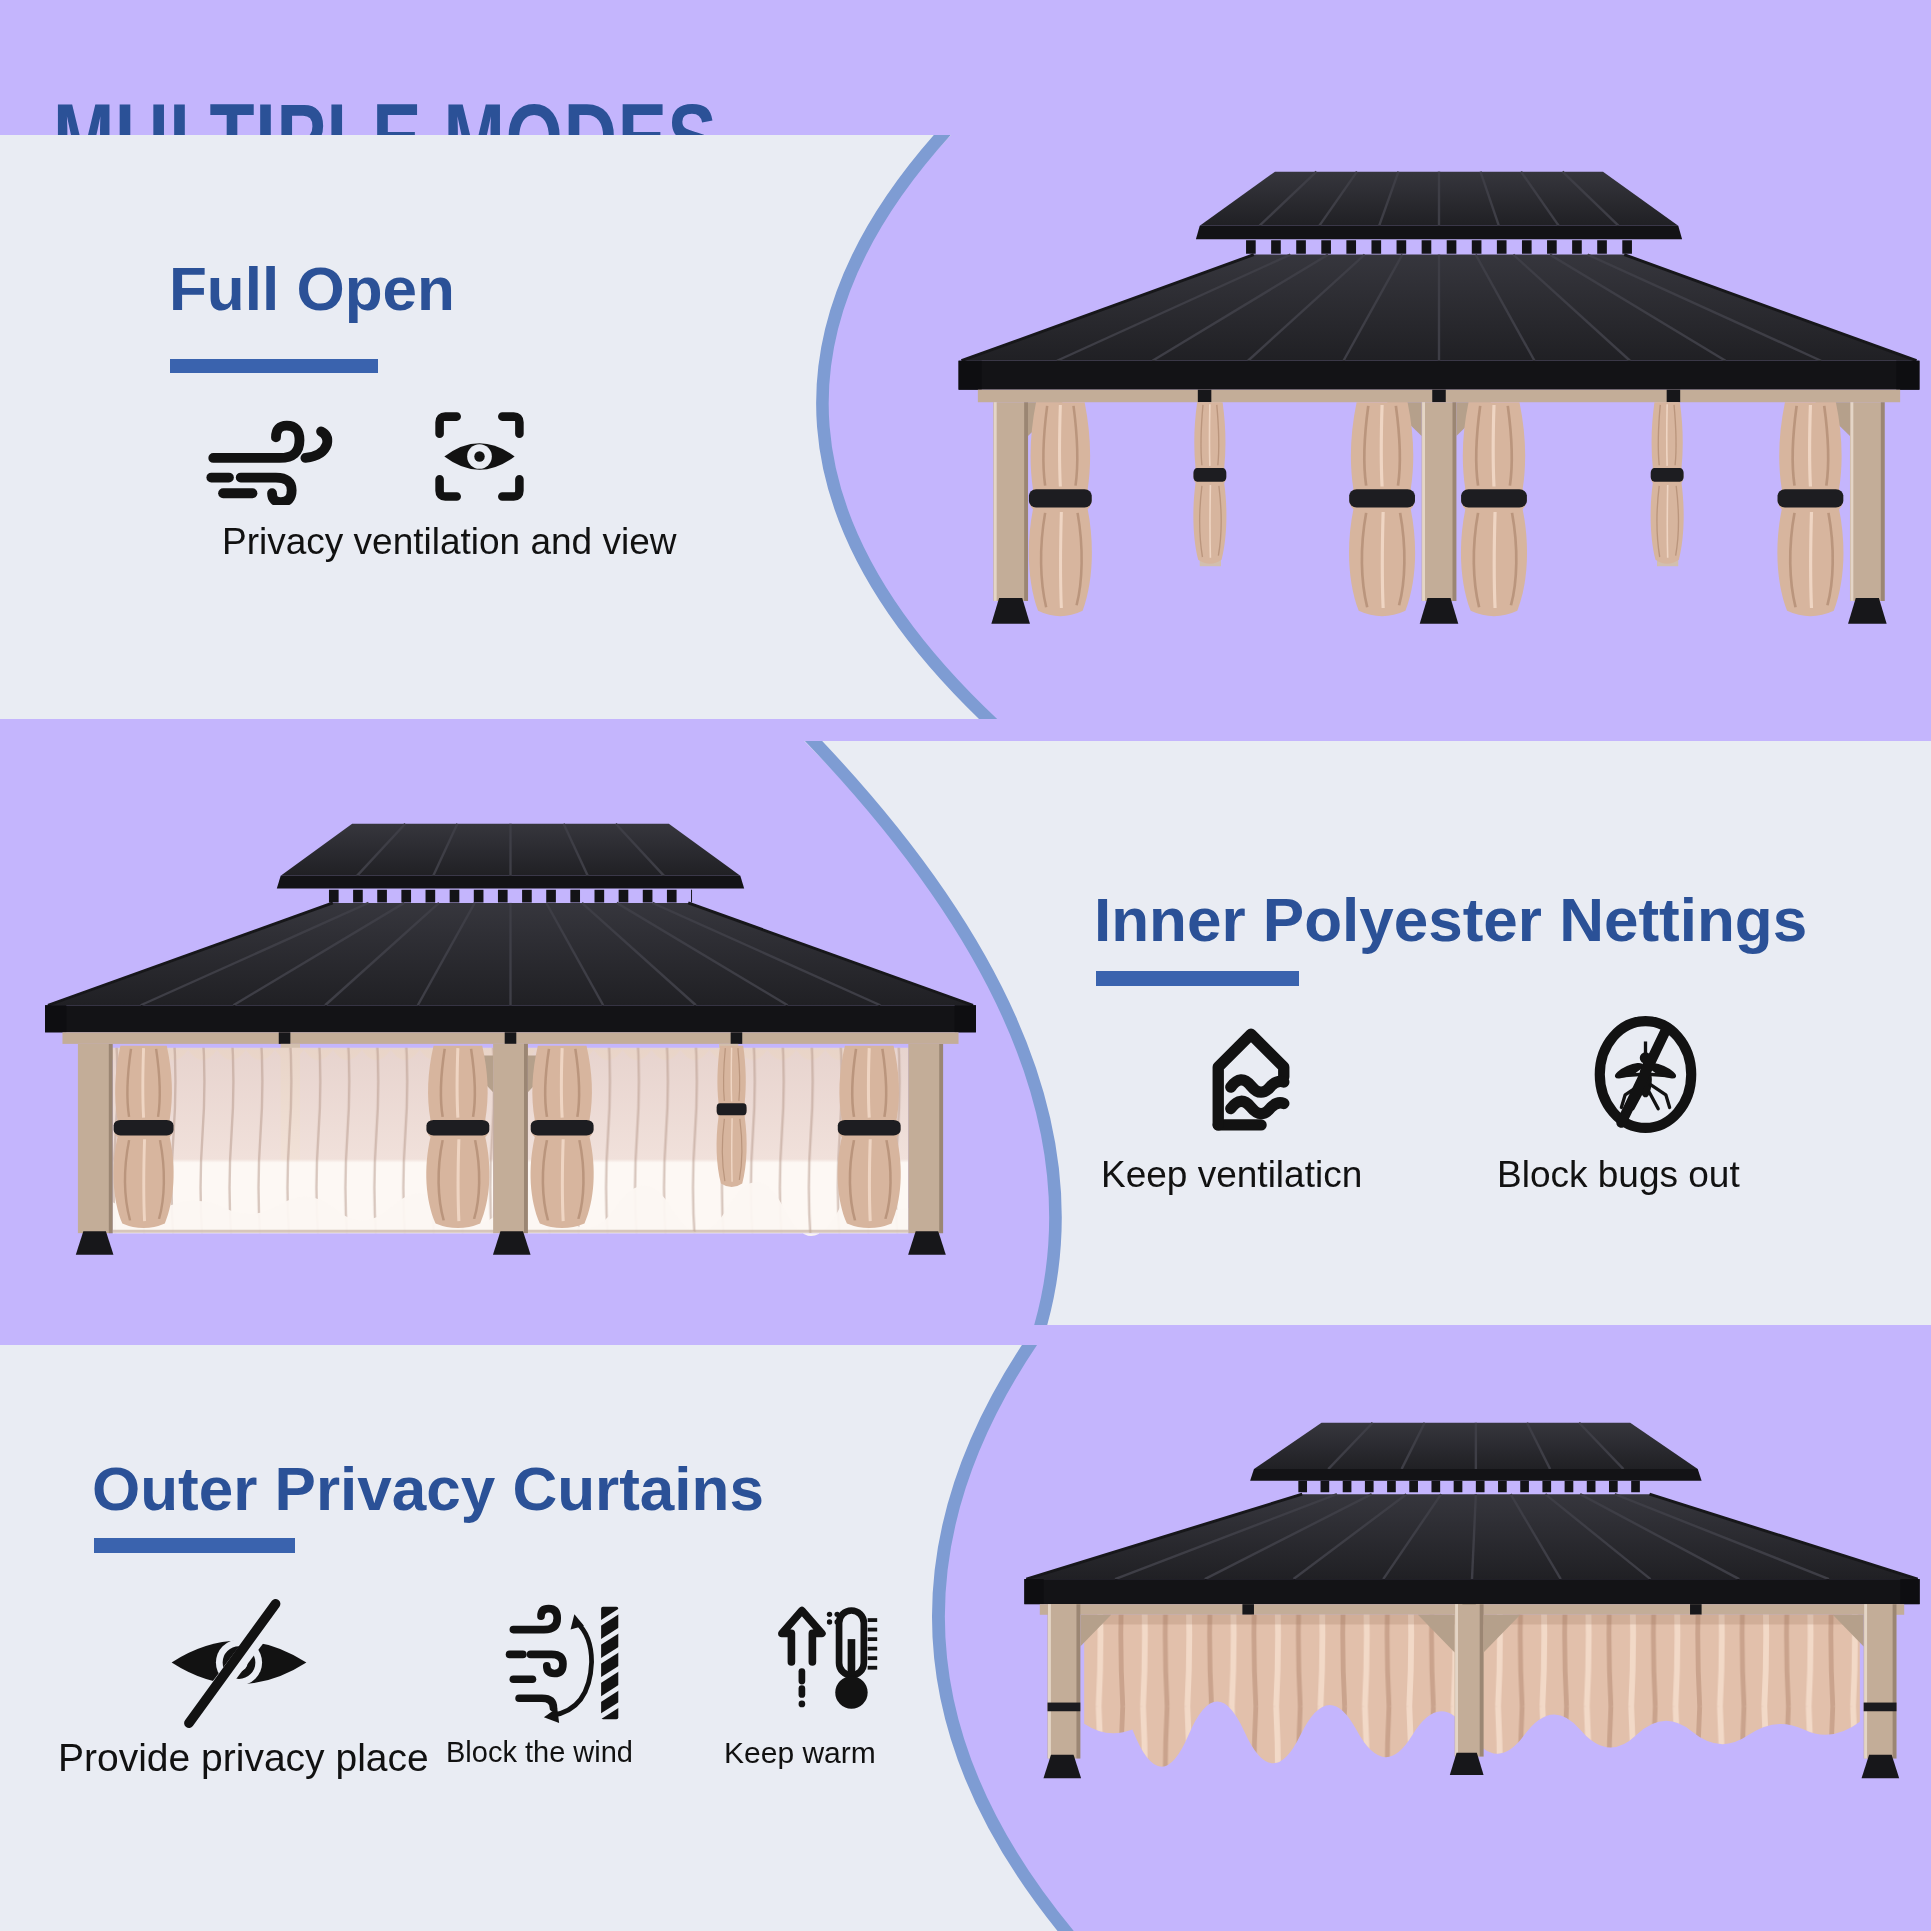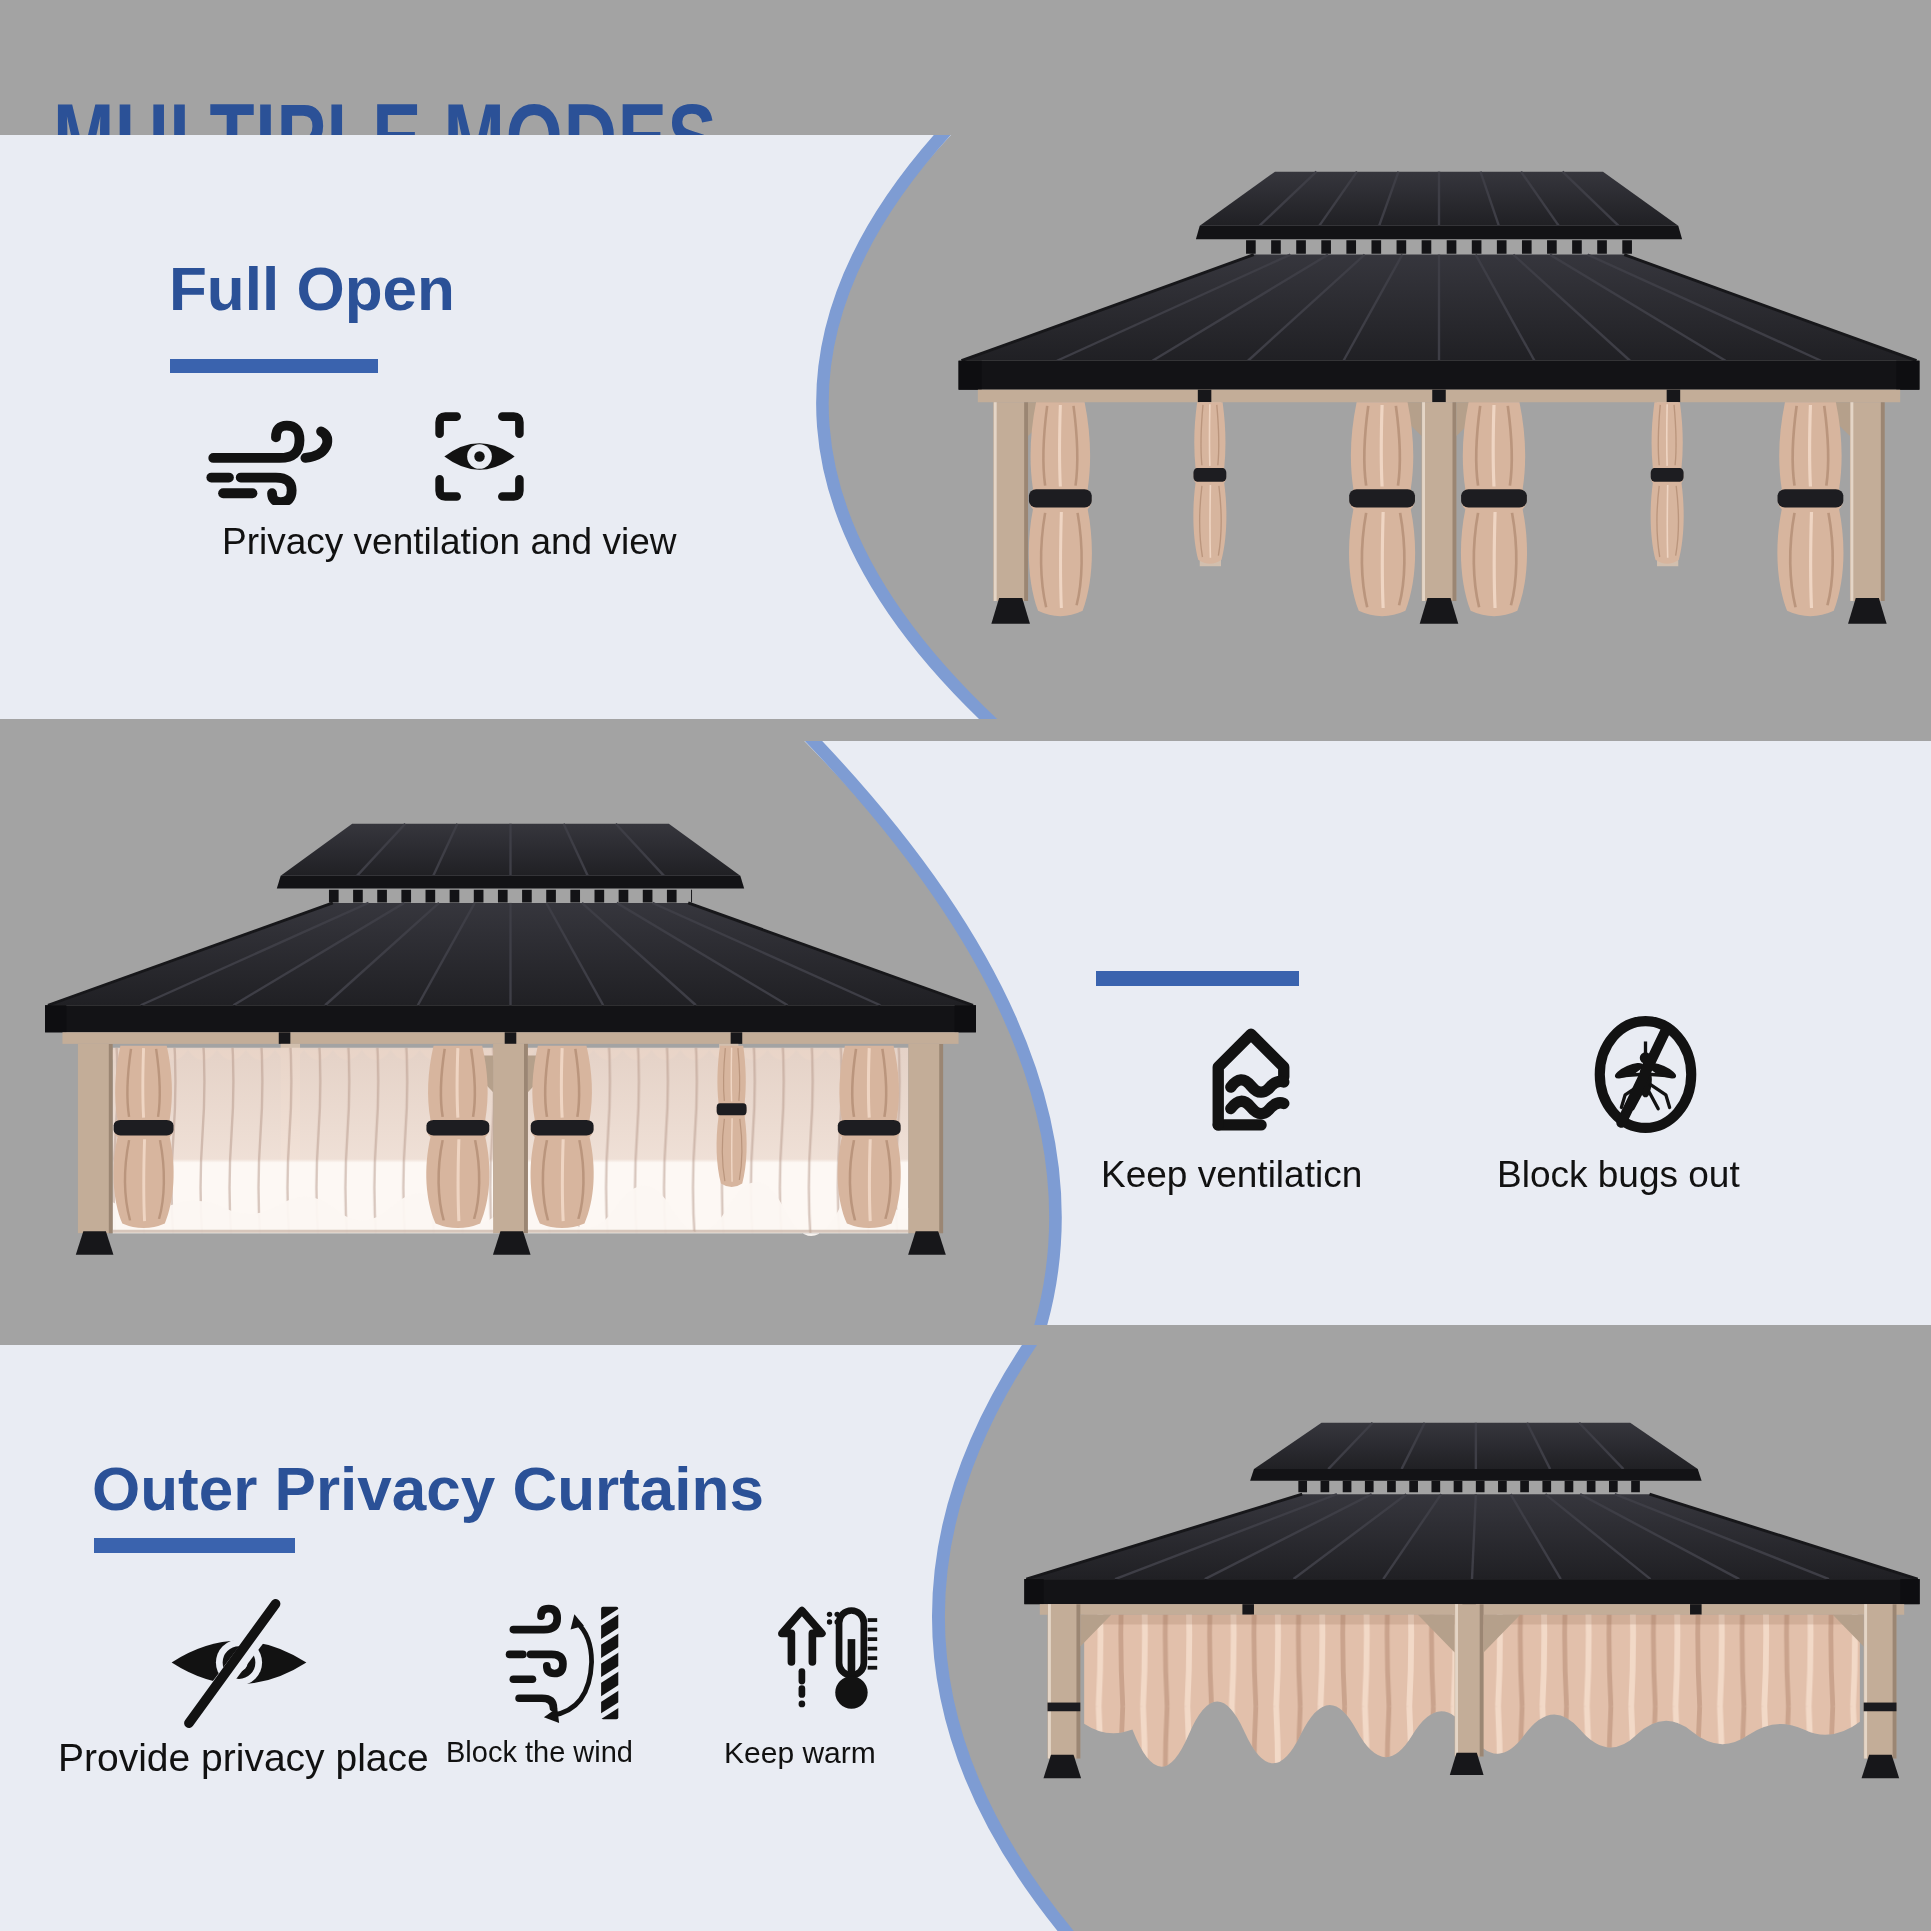--- a/index.html
+++ b/index.html
@@ -3,7 +3,7 @@
 <meta charset="utf-8">
 <style>
   html,body{margin:0;padding:0;background:#ffffff;}
-  #canvas{position:relative;width:1931px;height:1931px;background:#a3a3a3;overflow:hidden;
+  #canvas{position:relative;width:1931px;height:1931px;background:#c4b5fd;overflow:hidden;
           font-family:"Liberation Sans", sans-serif;color:#121212;}
   .band{position:absolute;left:0;width:1931px;}
   .panel-svg{position:absolute;left:0;top:0;width:100%;height:100%;}

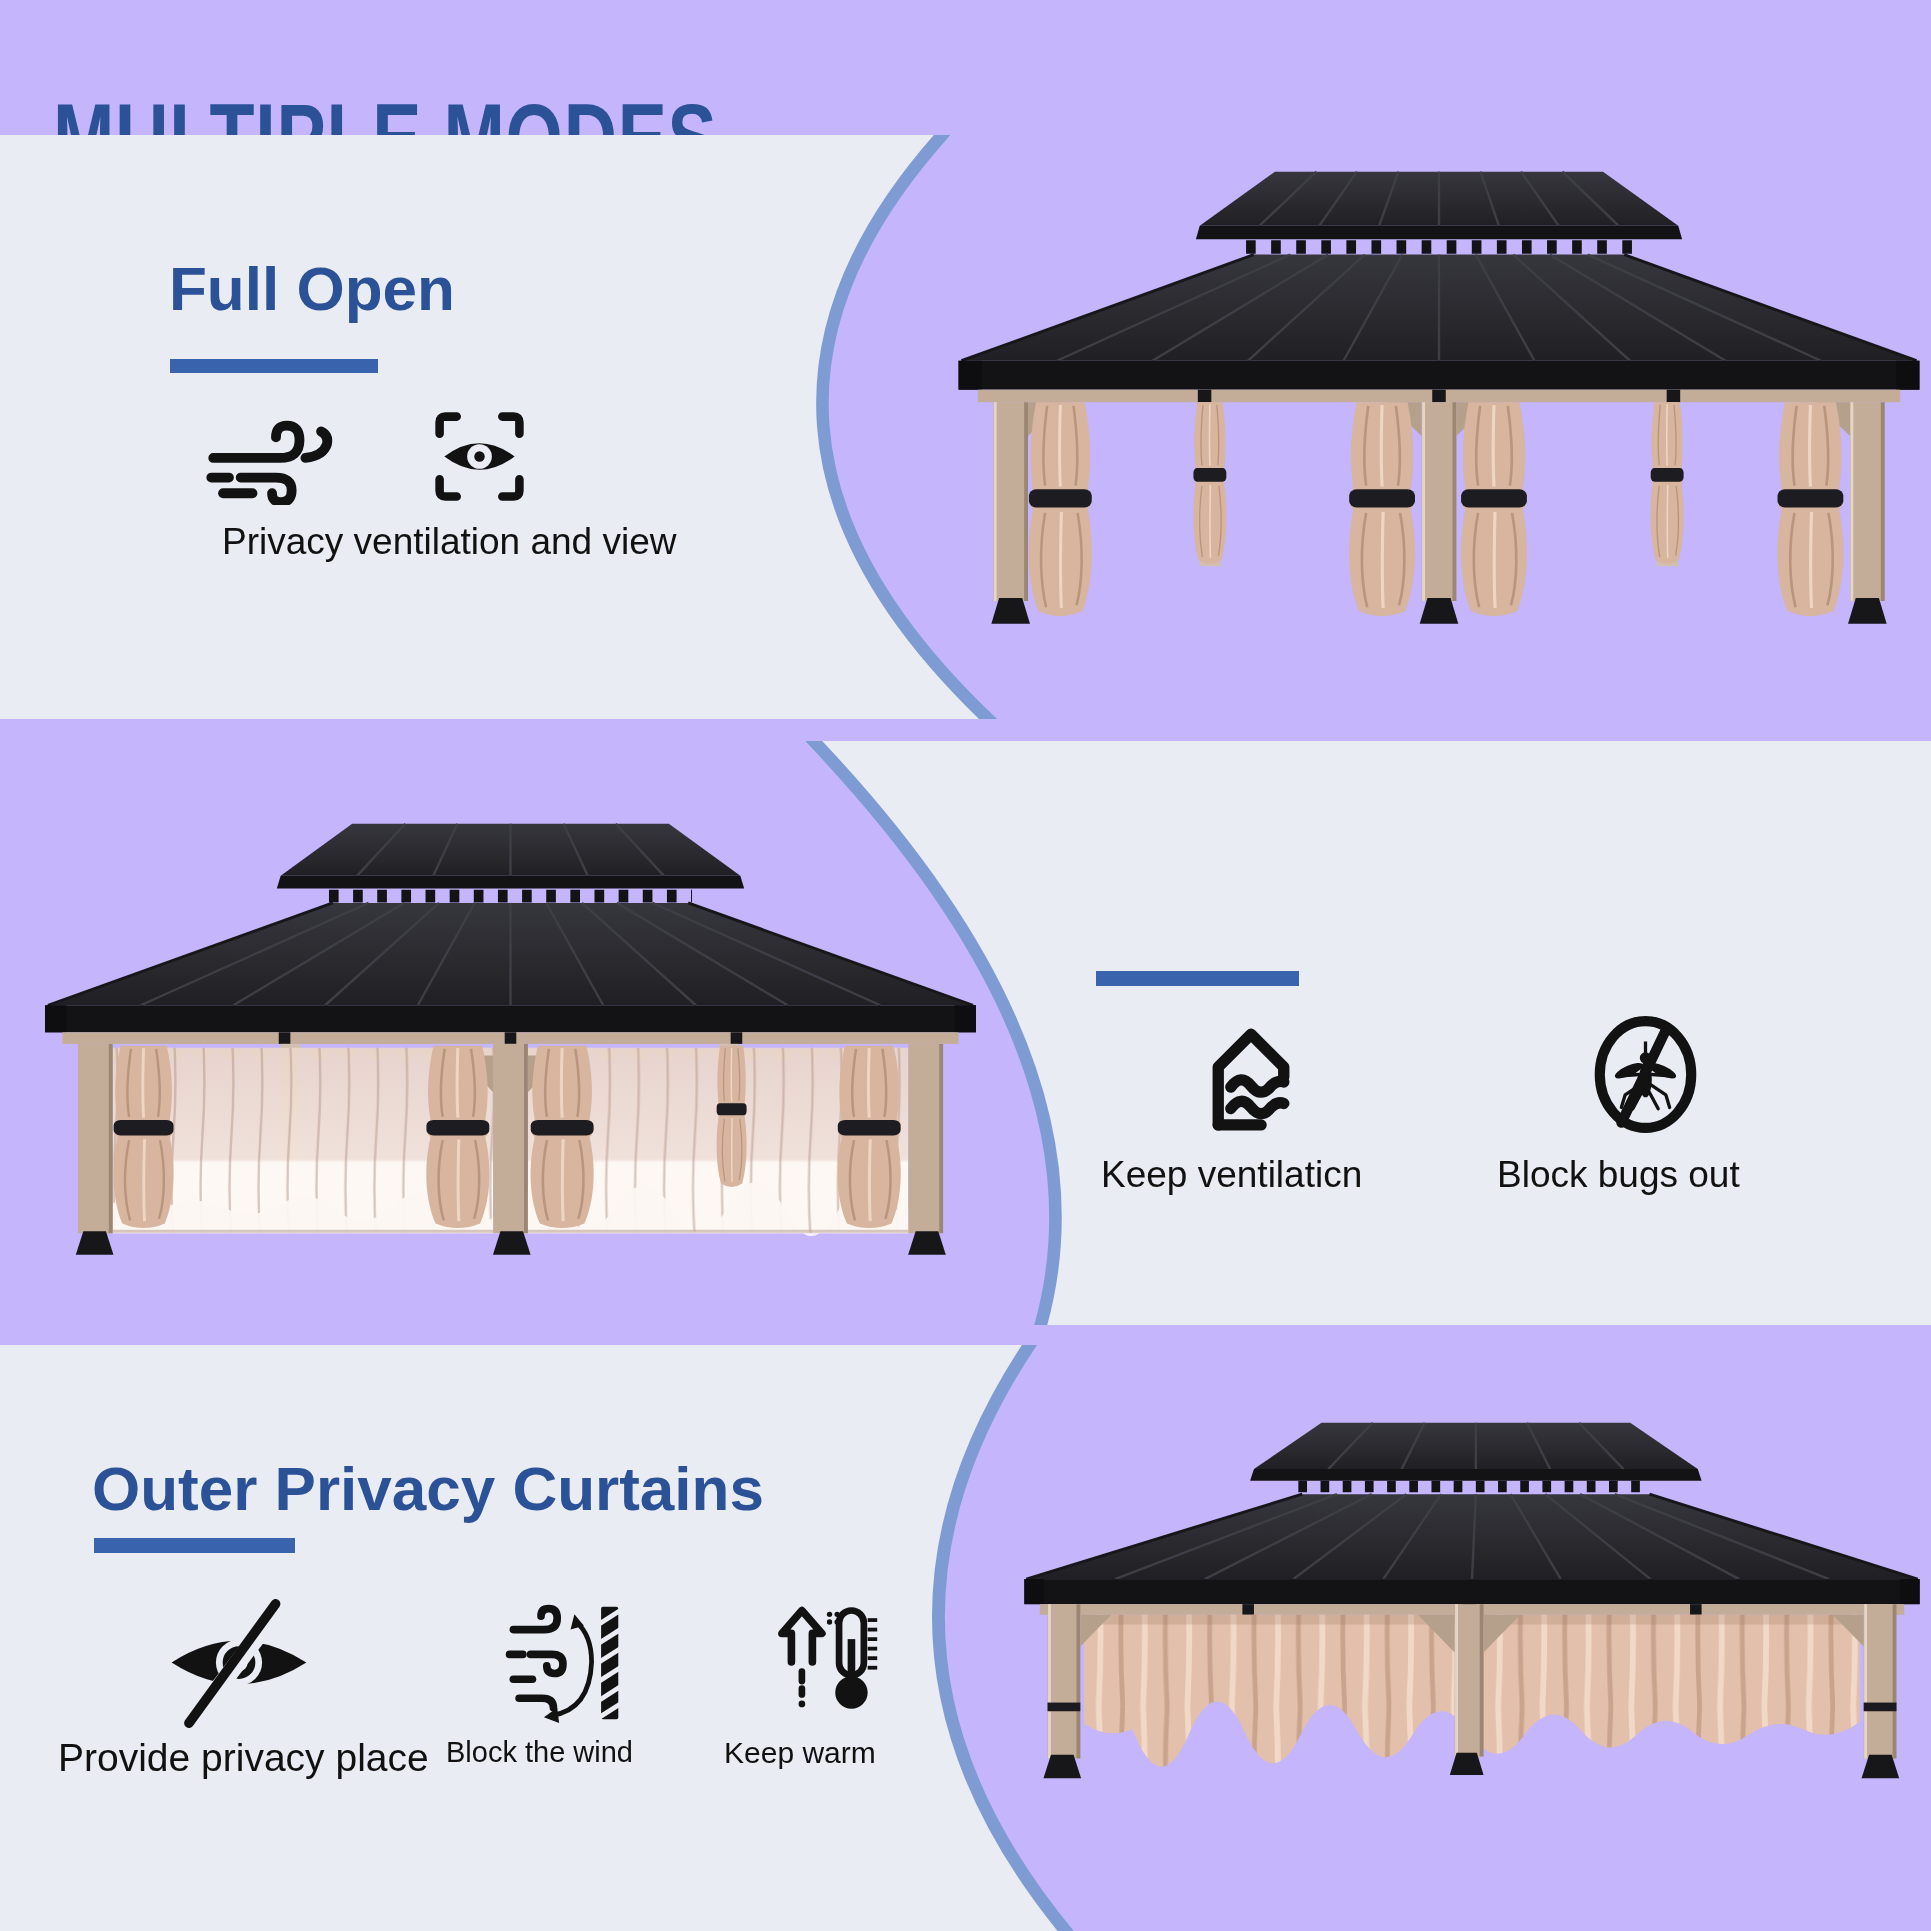--- a/index.html
+++ b/index.html
@@ -168,6 +168,7 @@
       <path class="arc" d="M833,-10 Q1162,330 1075,615"></path>
     </svg>
 
+    <h2 class="sec-title" style="left:1094px;top:143px;">Inner Polyester Nettings</h2>
     <div class="underline" style="left:1096px;top:230px;width:203px;height:15.4px;"></div>
 
     <svg class="icon" style="left:1186px;top:268px;width:130px;height:126px;" viewBox="0 0 100 100">

